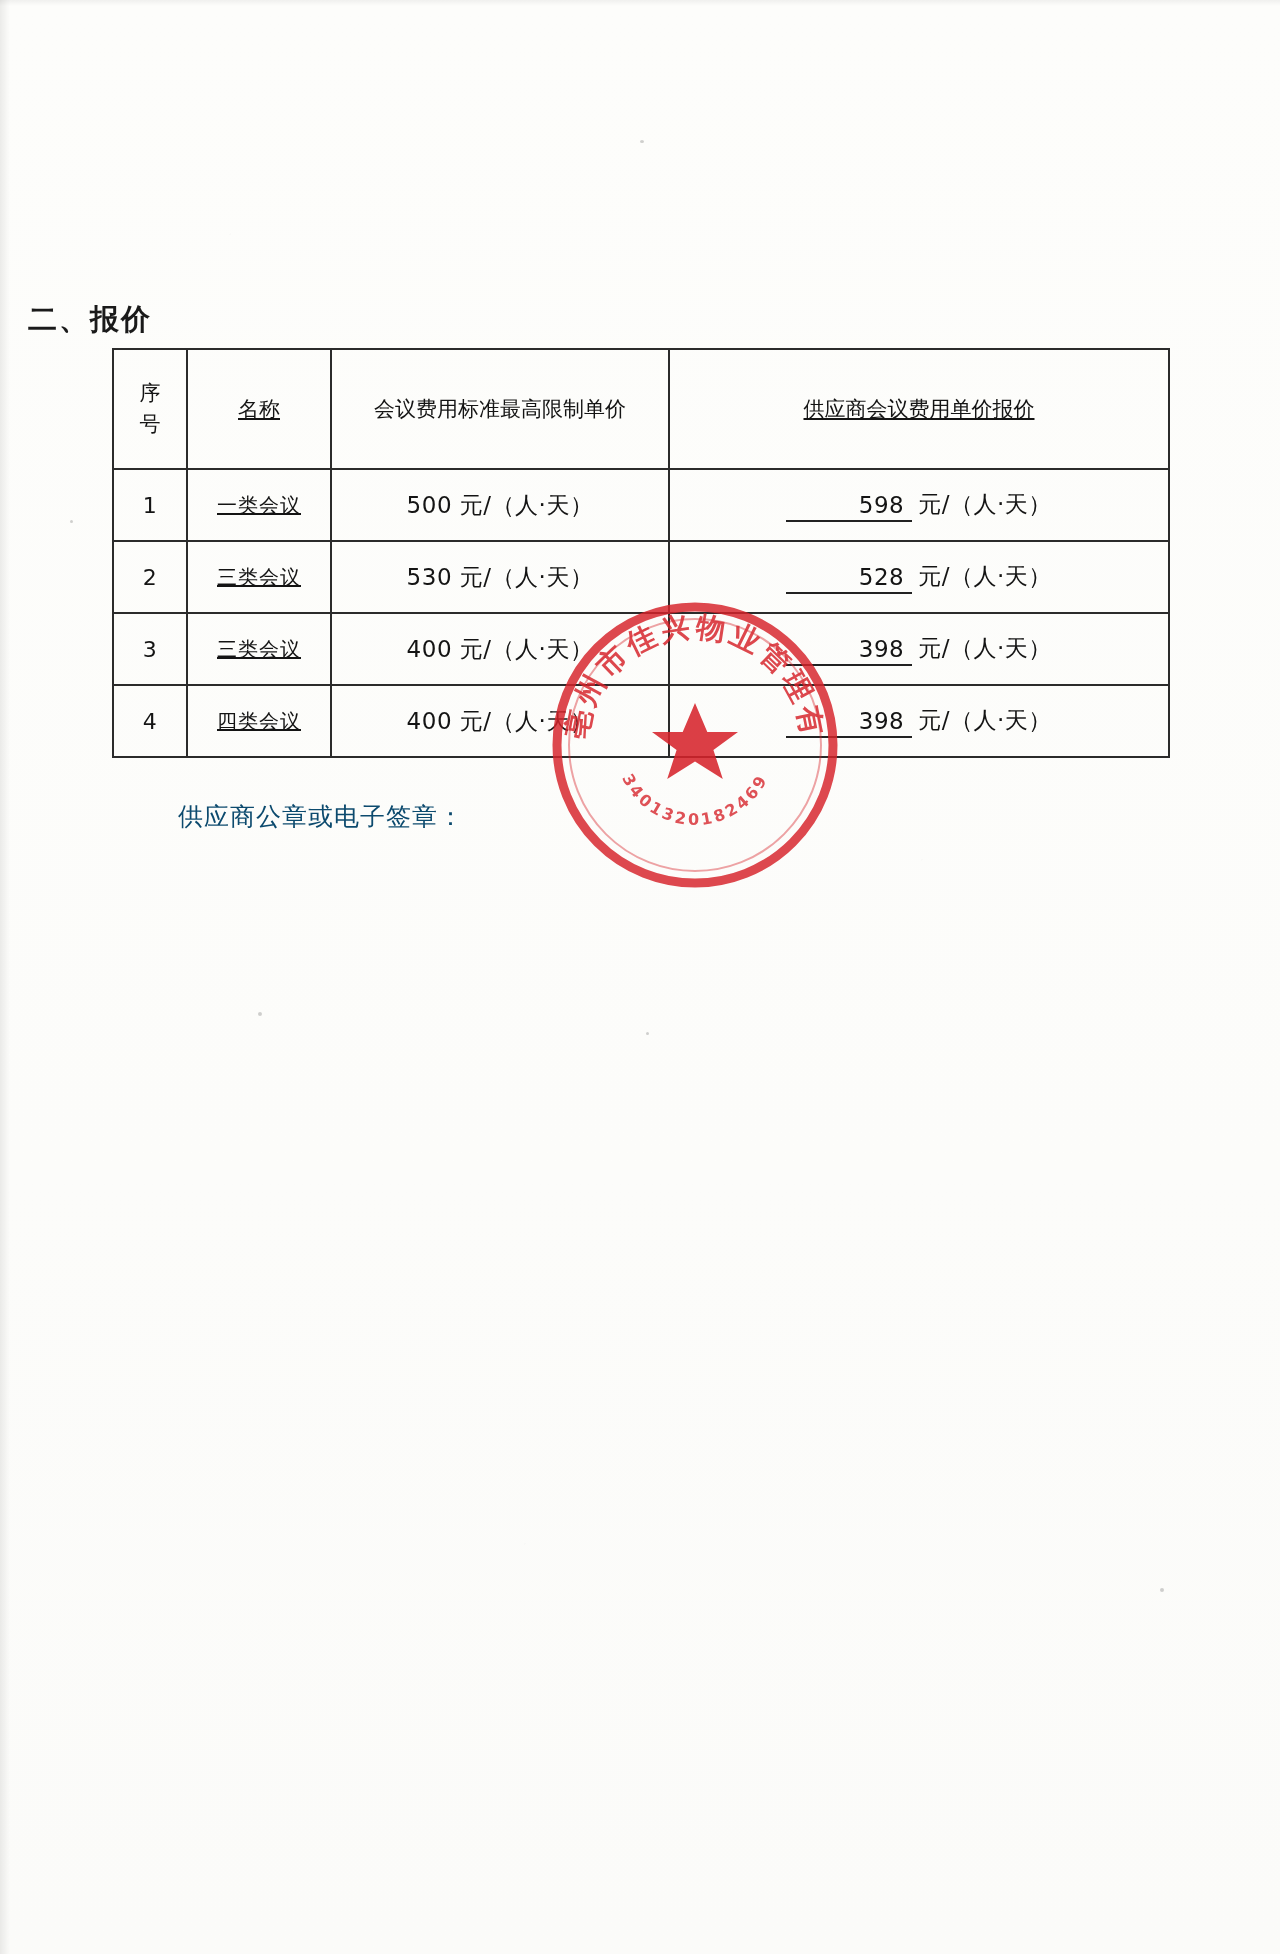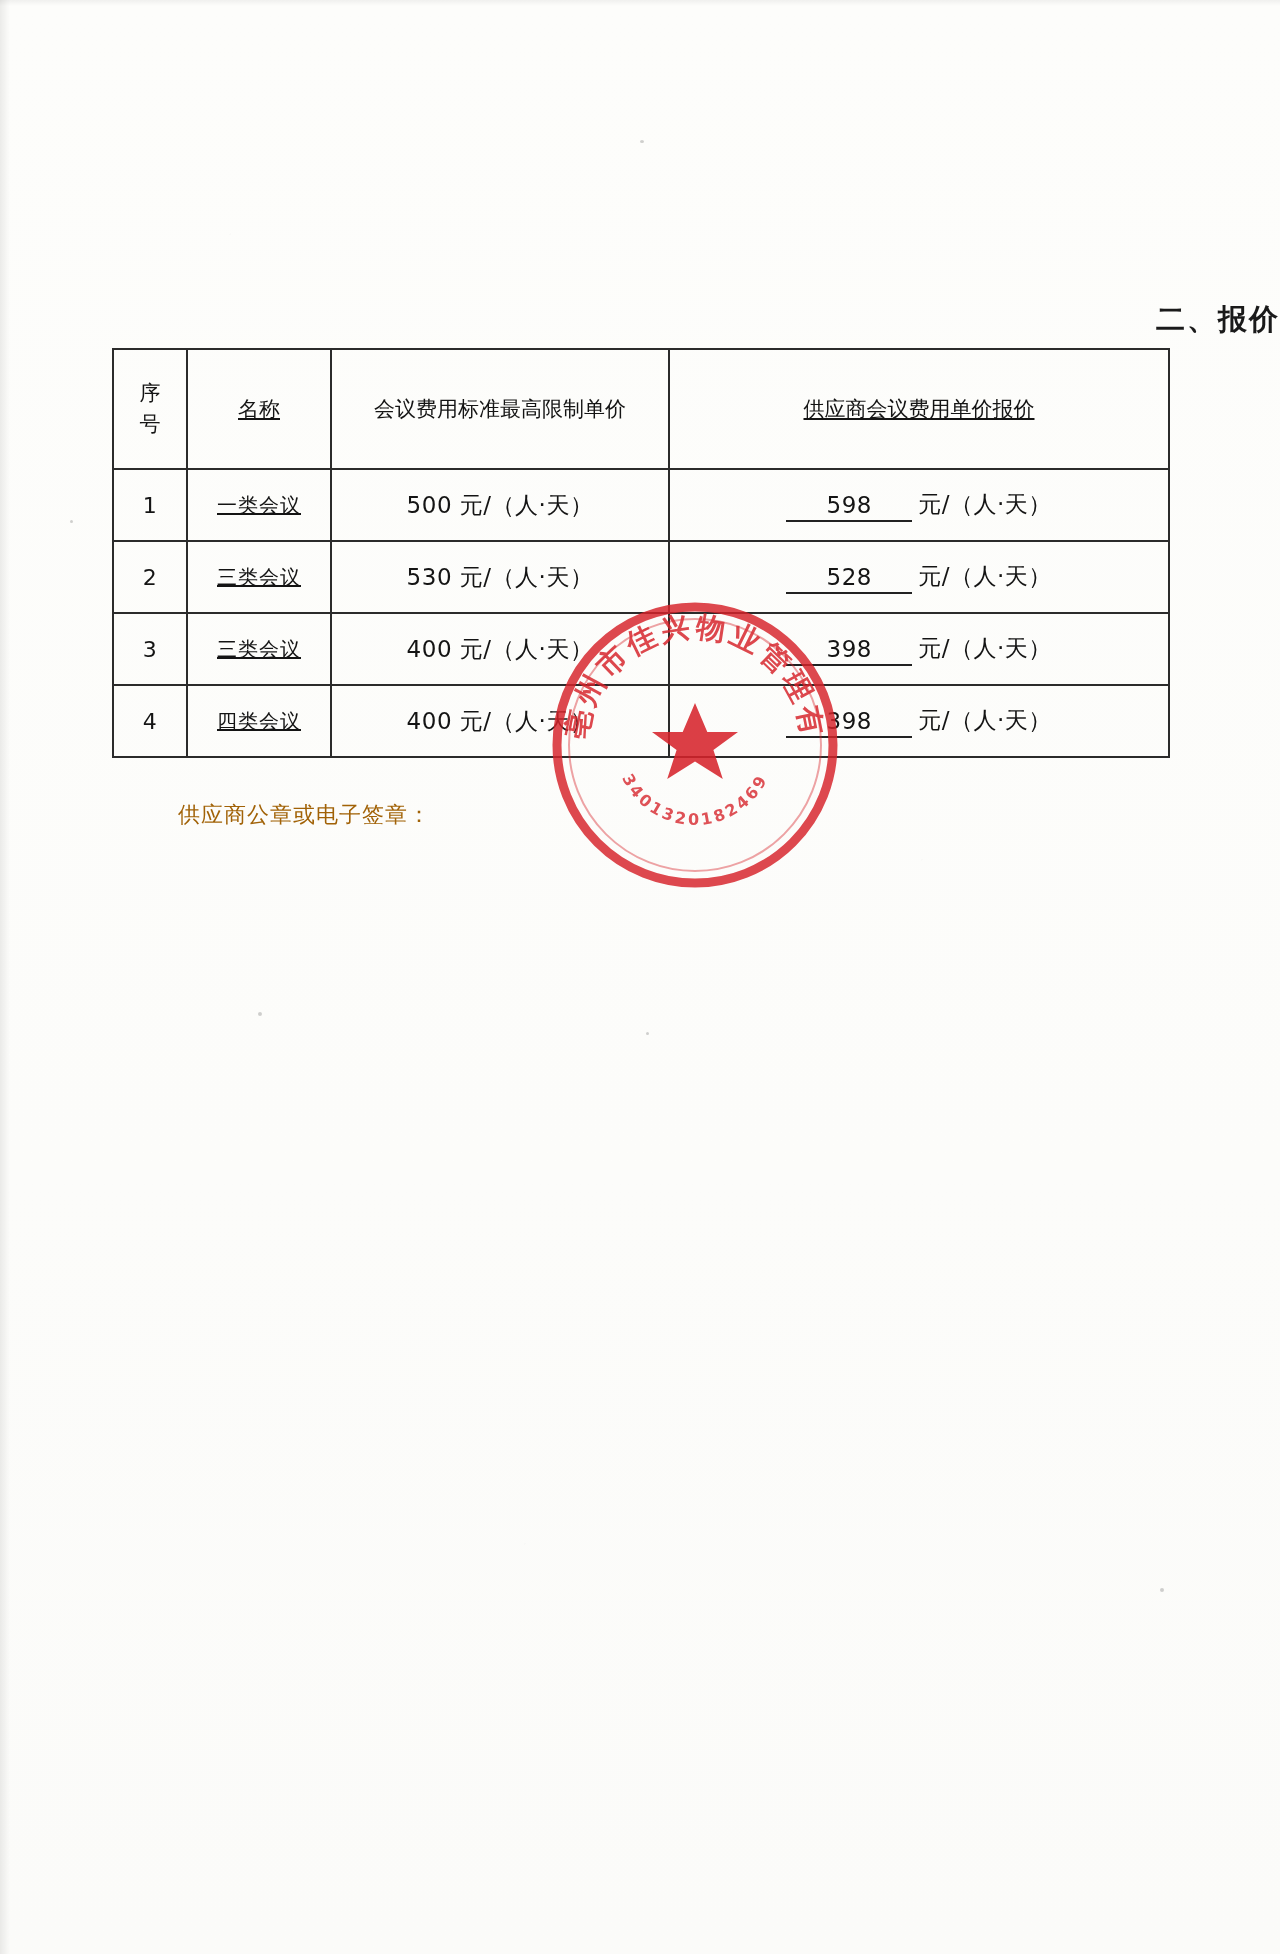--- a/index.html
+++ b/index.html
@@ -64,13 +64,13 @@
     left: 0;
     top: 300px;
     width: 1280px;
-    text-align: right;
+    text-align: left;
     font-family: "DejaVu Sans", sans-serif;
     font-size: 29px;
     font-weight: 700;
     letter-spacing: 2px;
     color: #1a1a1a;
-    padding-left: 38px;
+    padding-left: 28px;
     box-sizing: border-box;
   }
 

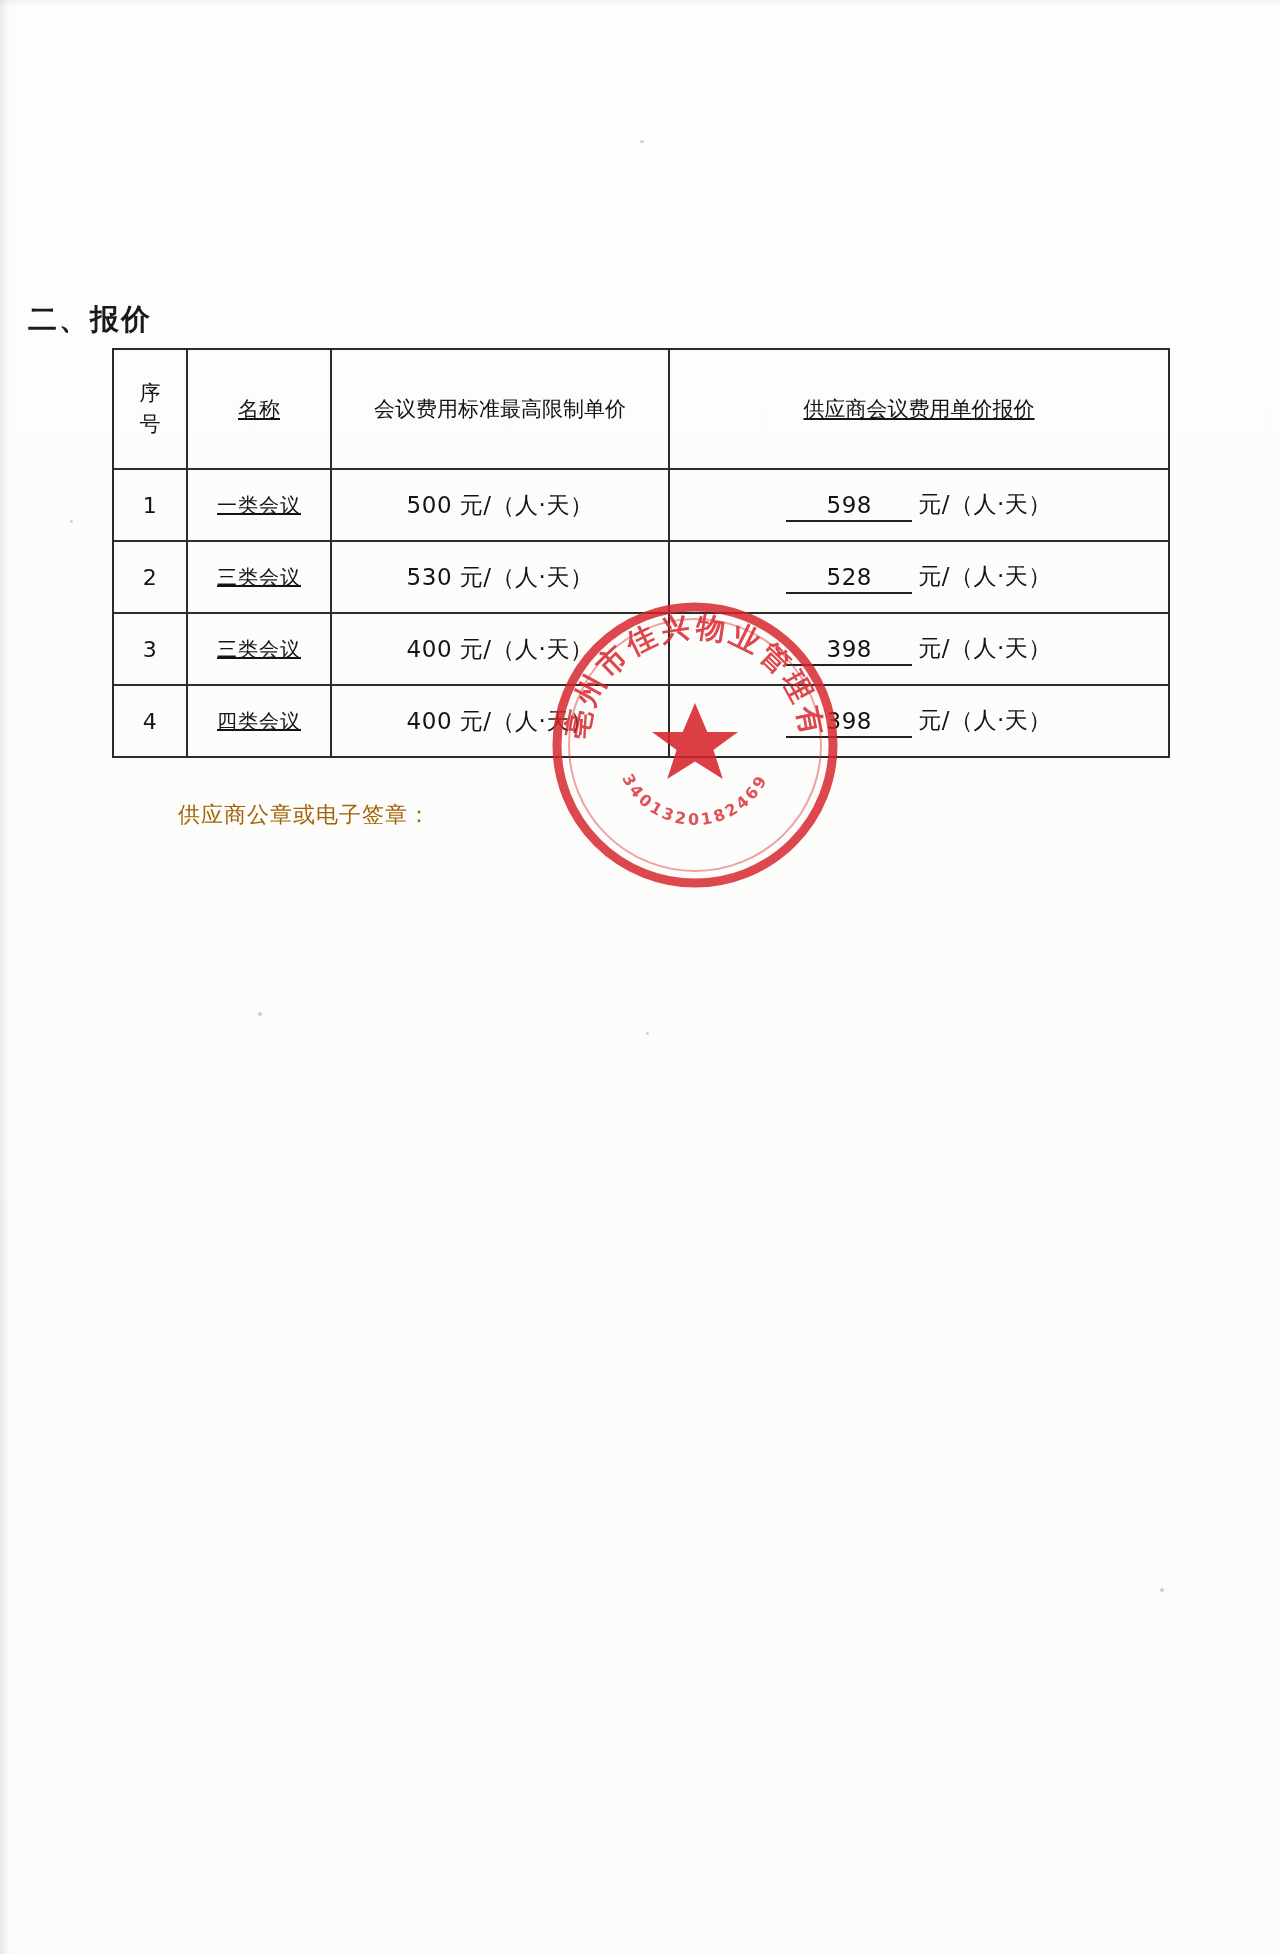--- a/index.html
+++ b/index.html
@@ -132,7 +132,7 @@
   .offer-value {
     display: inline-block;
     min-width: 110px;
-    text-align: center;
+    text-align: right;
     border-bottom: 2px solid #222;
     padding: 0 8px 2px 8px;
     font-family: "DejaVu Sans", sans-serif;

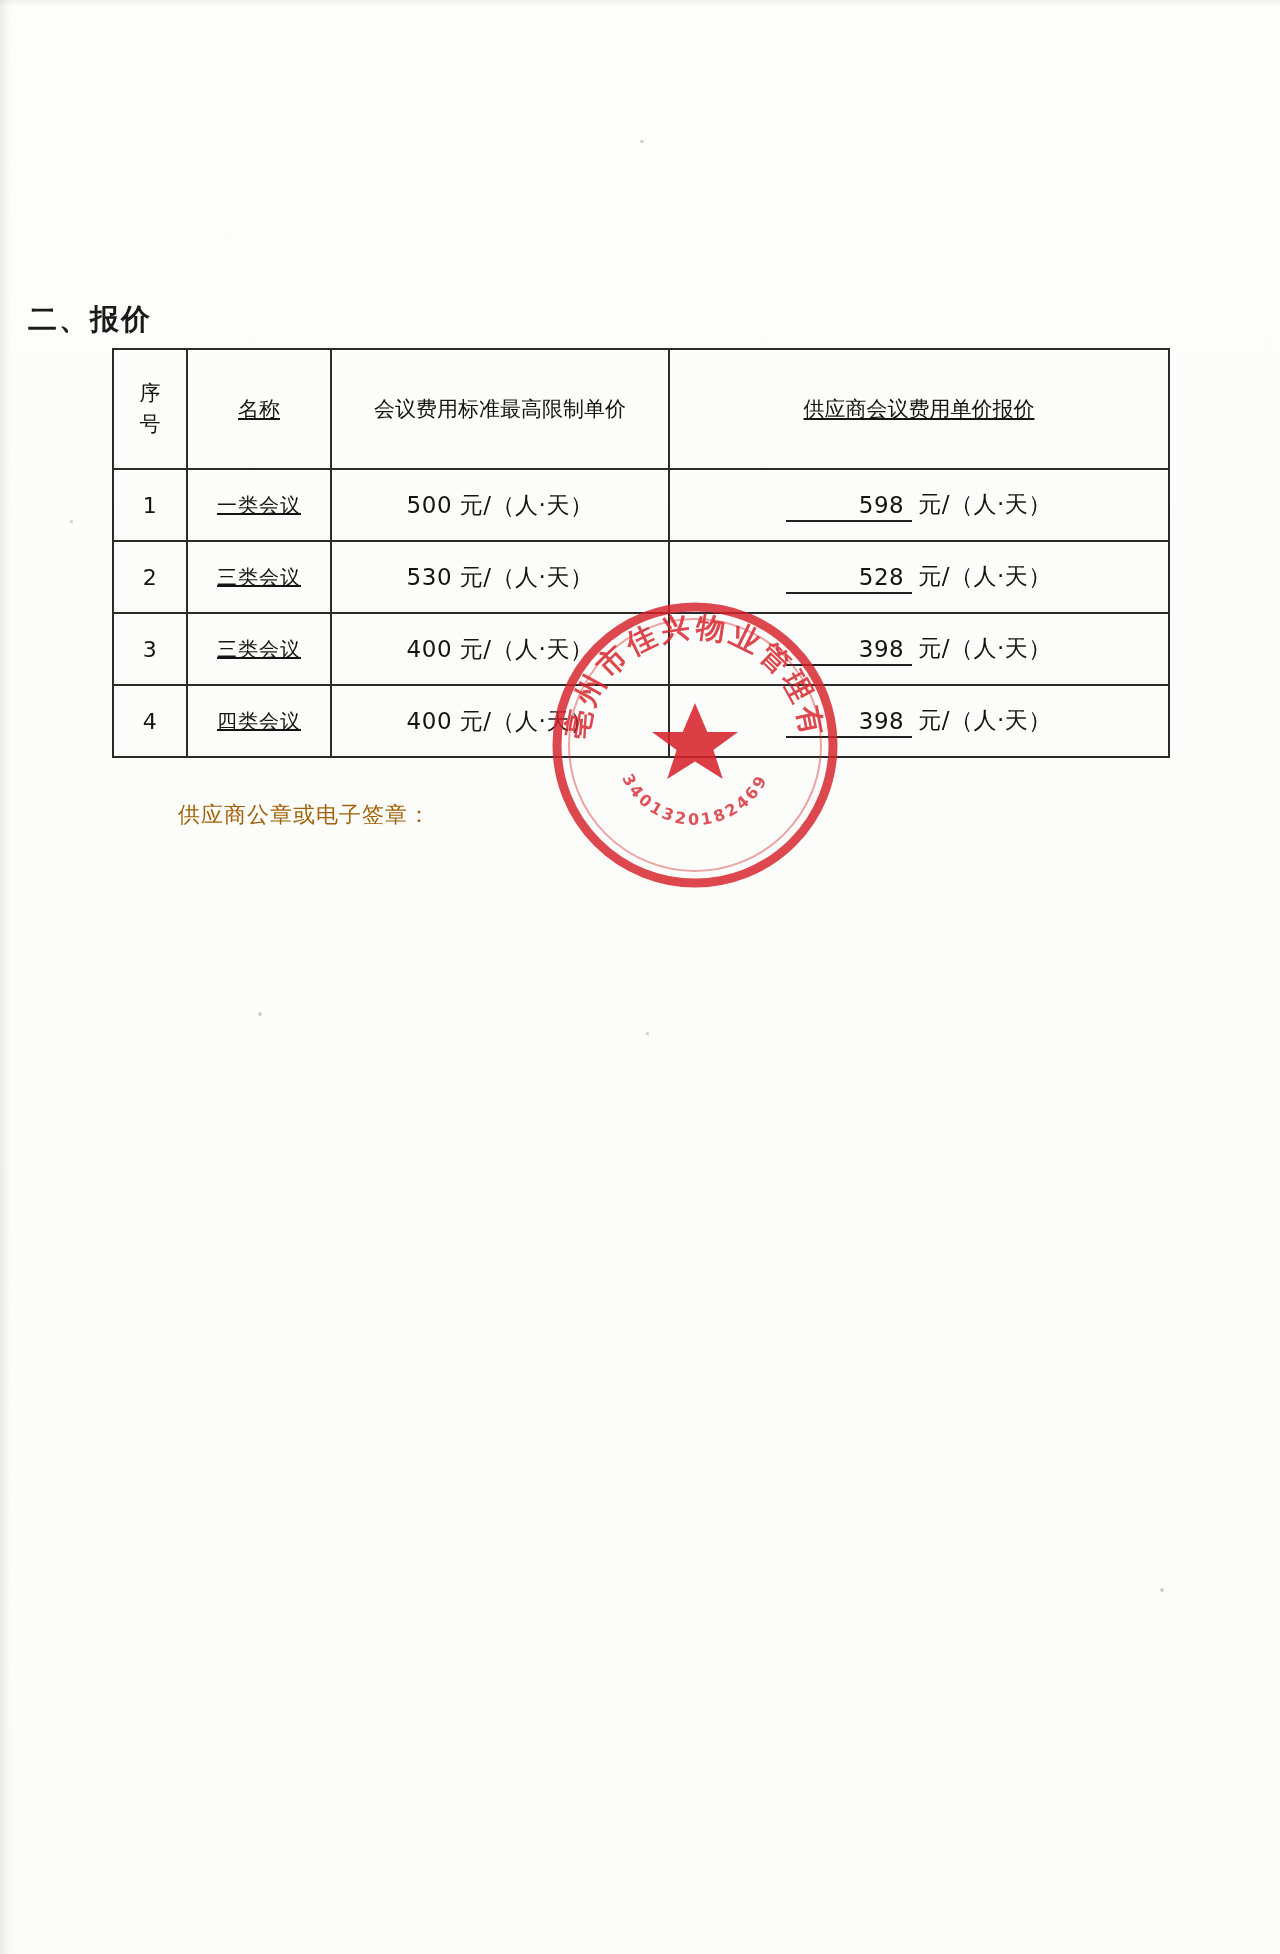--- a/index.html
+++ b/index.html
@@ -147,10 +147,10 @@
     left: 178px;
     top: 800px;
     font-family: "DejaVu Sans", sans-serif;
-    font-size: 22px;
+    font-size: 25px;
     font-weight: 500;
     letter-spacing: 1px;
-    color: #a16207;
+    color: #0c4a6e;
   }
 
   

